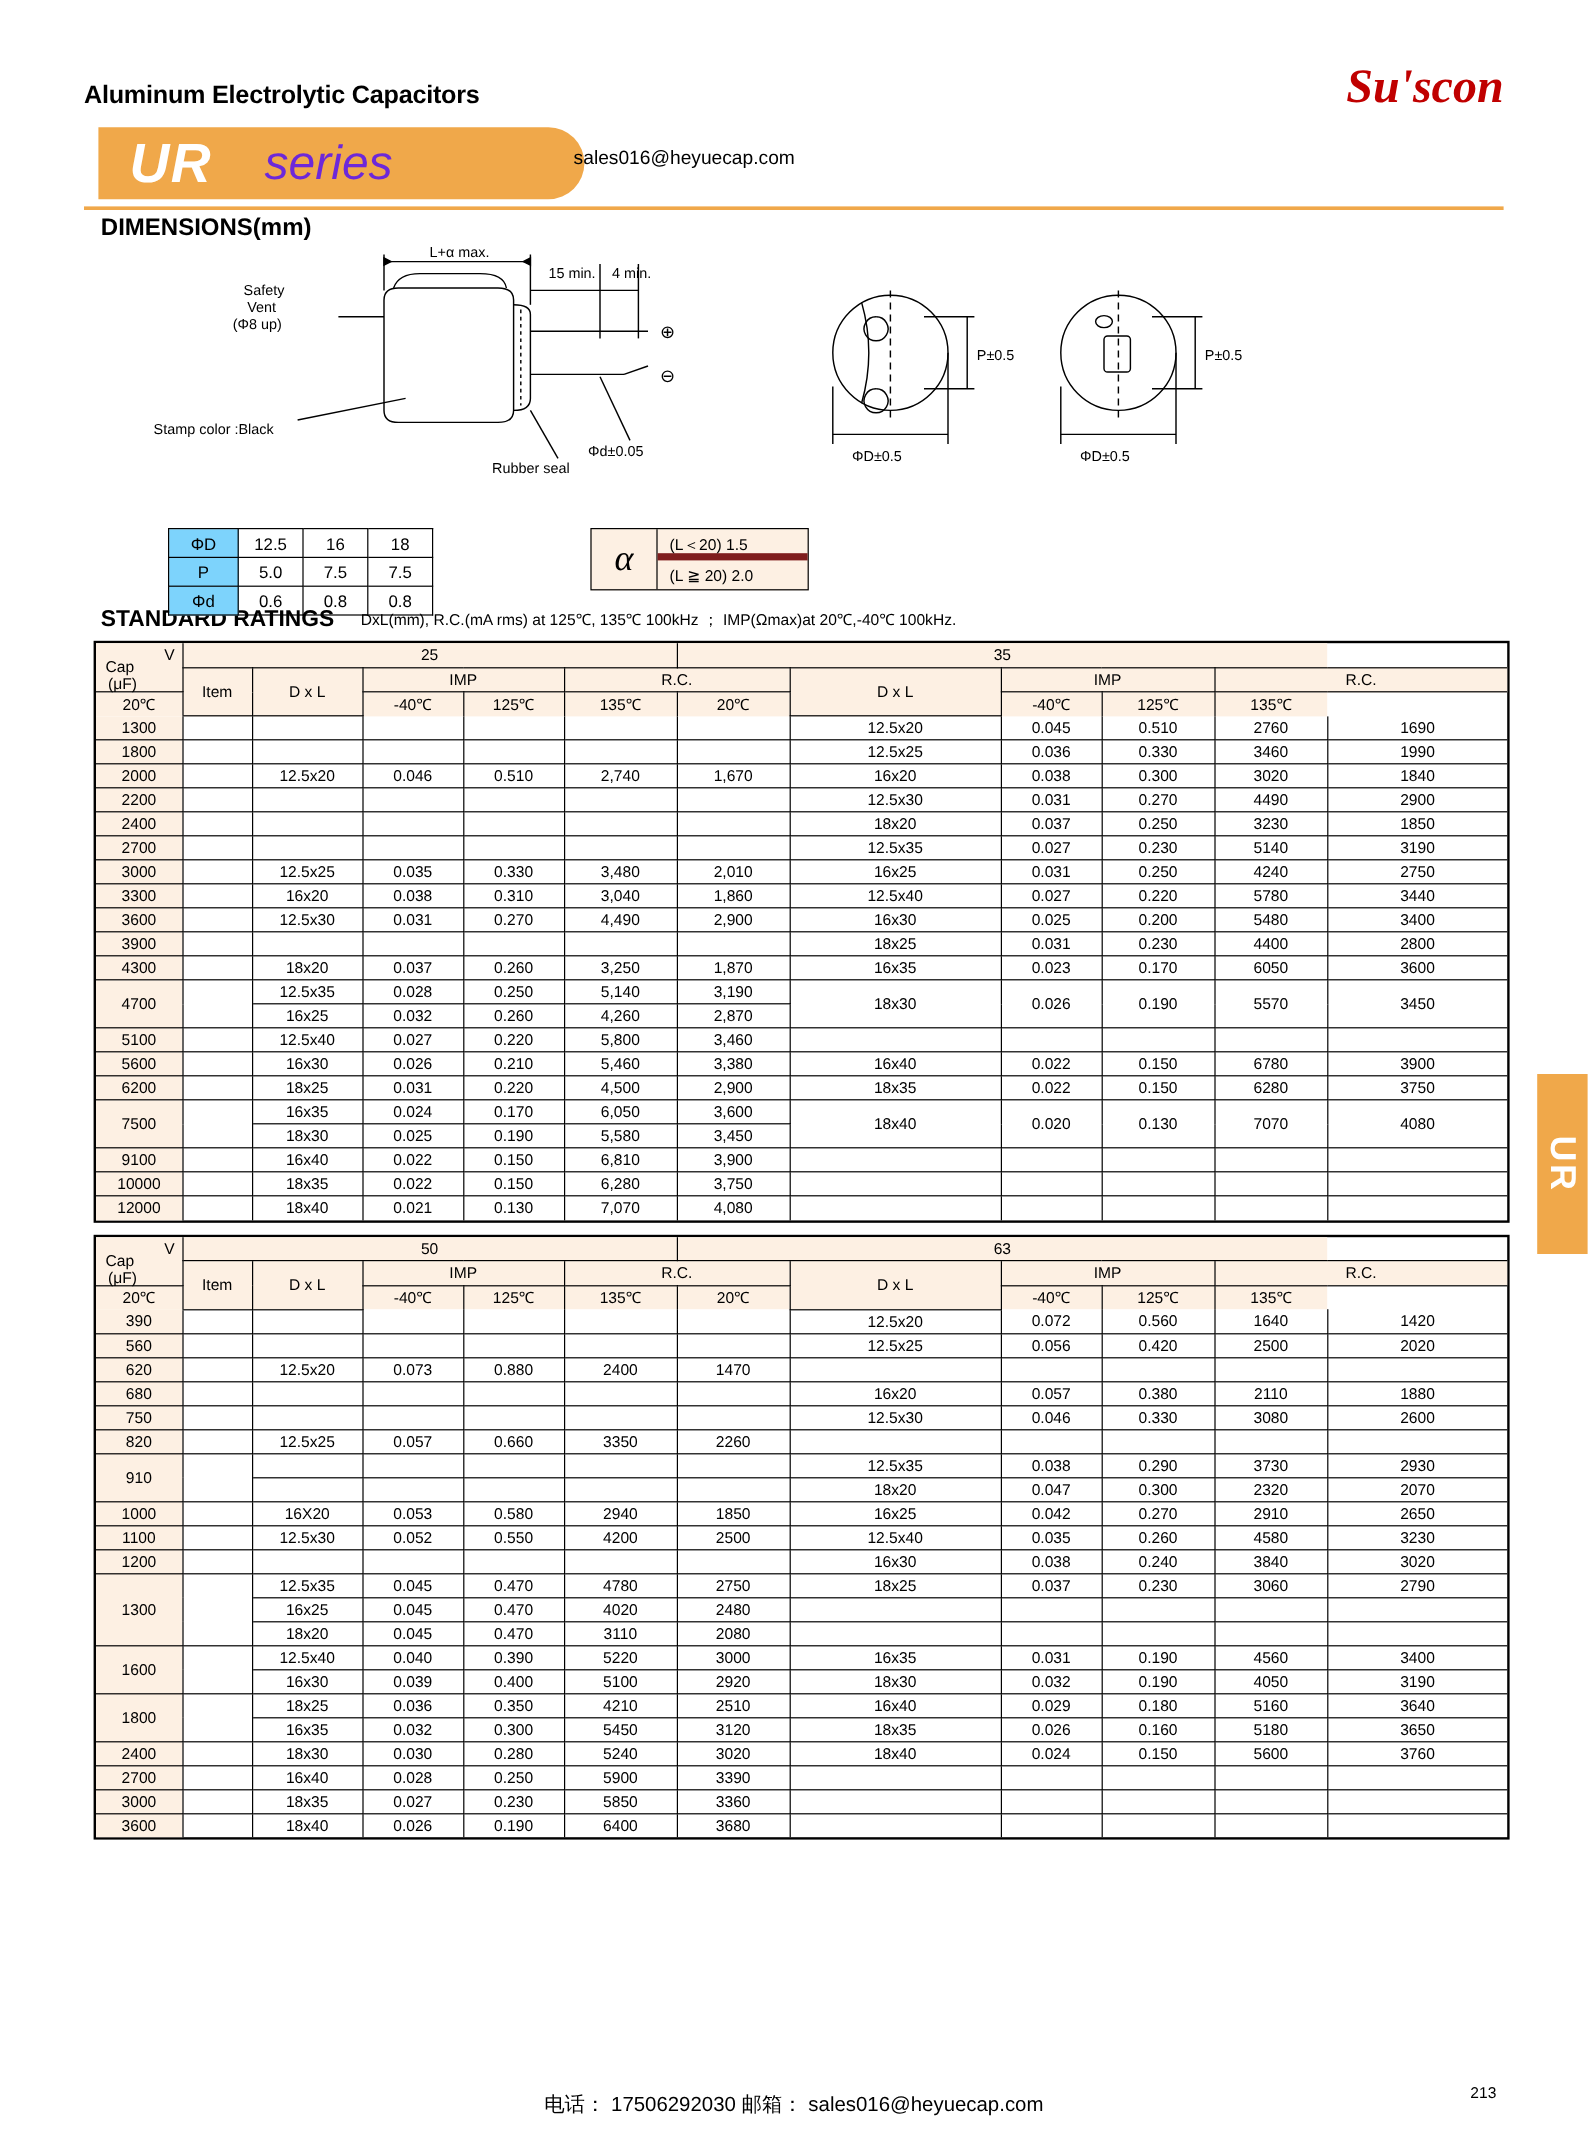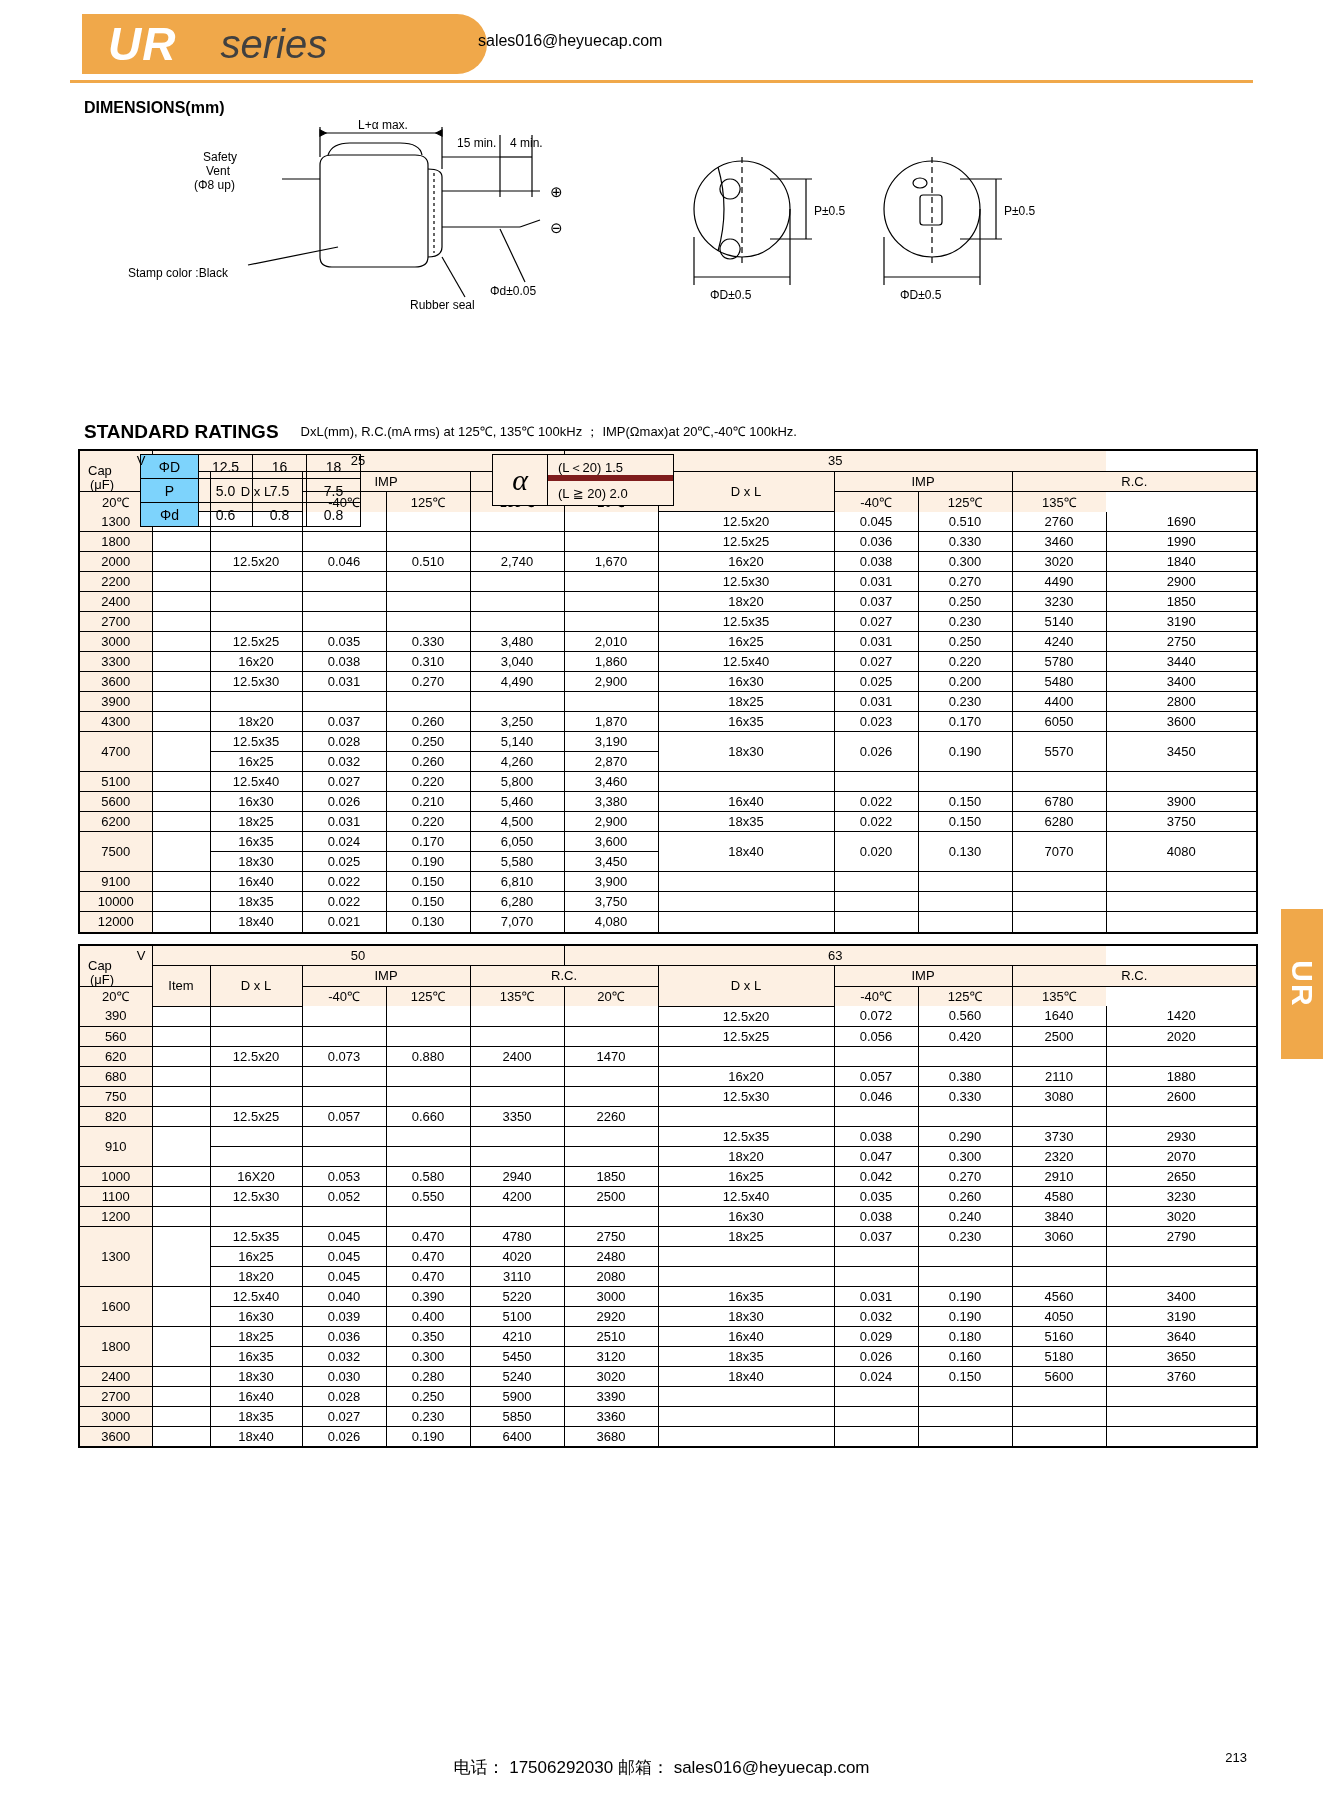--- a/index.html
+++ b/index.html
@@ -79,6 +79,10 @@
 
 <div class="page">
 
+  <div class="hdr">
+    <div class="hdr-title">Aluminum Electrolytic Capacitors</div>
+    <div class="brand">Su'scon</div>
+  </div>
 
   <div class="series-bar">
     <div class="series-block">

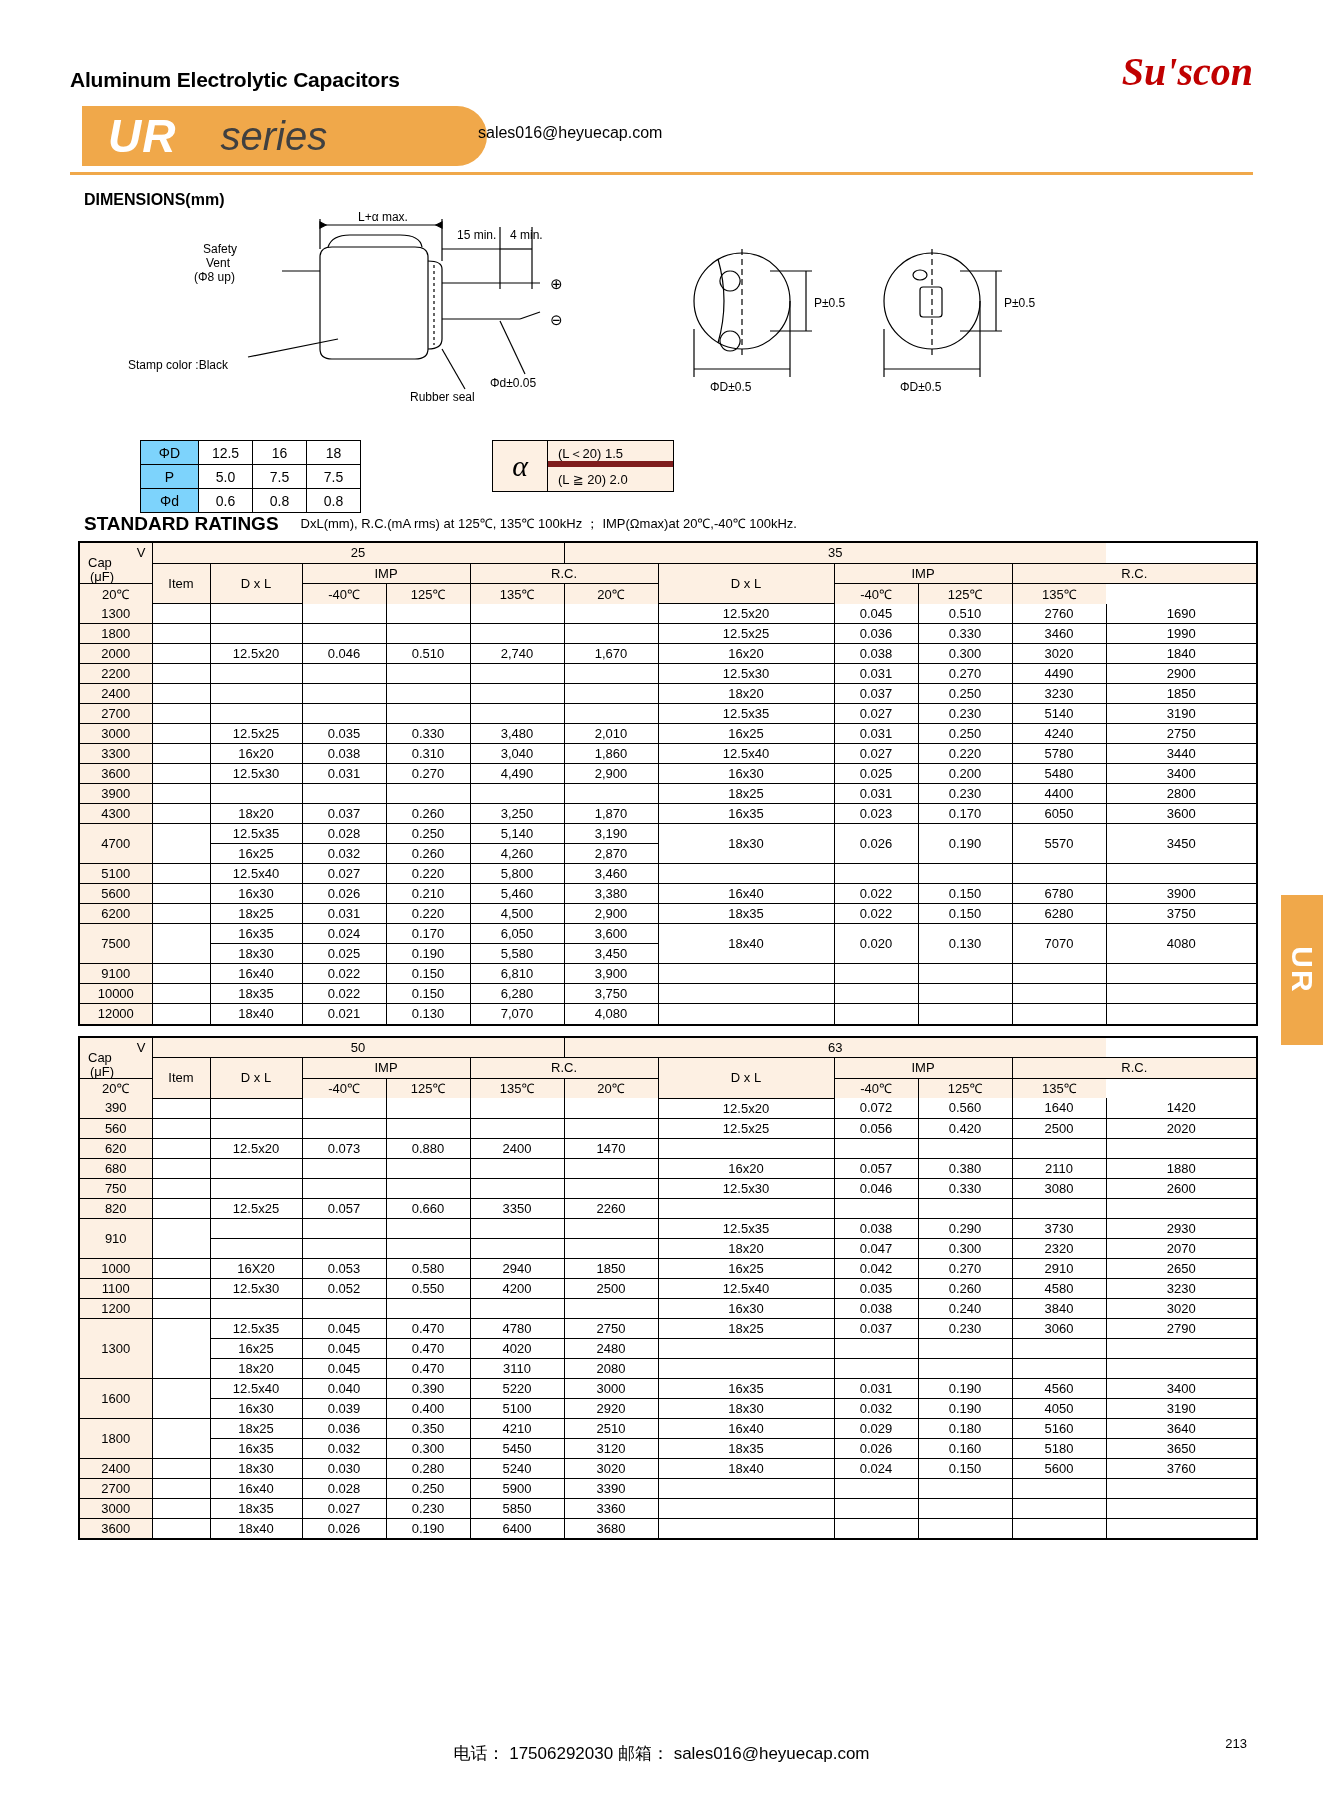--- a/index.html
+++ b/index.html
@@ -26,7 +26,7 @@
     display:flex; align-items:center;
   }
   .ur-big { color:#fff; font-size:46px; font-weight:bold; font-style:italic; margin-left:26px; letter-spacing:1px;}
-  .series-word { color:#404040; font-size:40px; font-style:italic; margin-left:44px; }
+  .series-word { color:#6d28d9; font-size:40px; font-style:italic; margin-left:44px; }
   .email-top { position:absolute; left:408px; top:18px; font-size:16px; }
   .rule { margin-top:6px; border-bottom: 3px solid #f0a84a; }
 

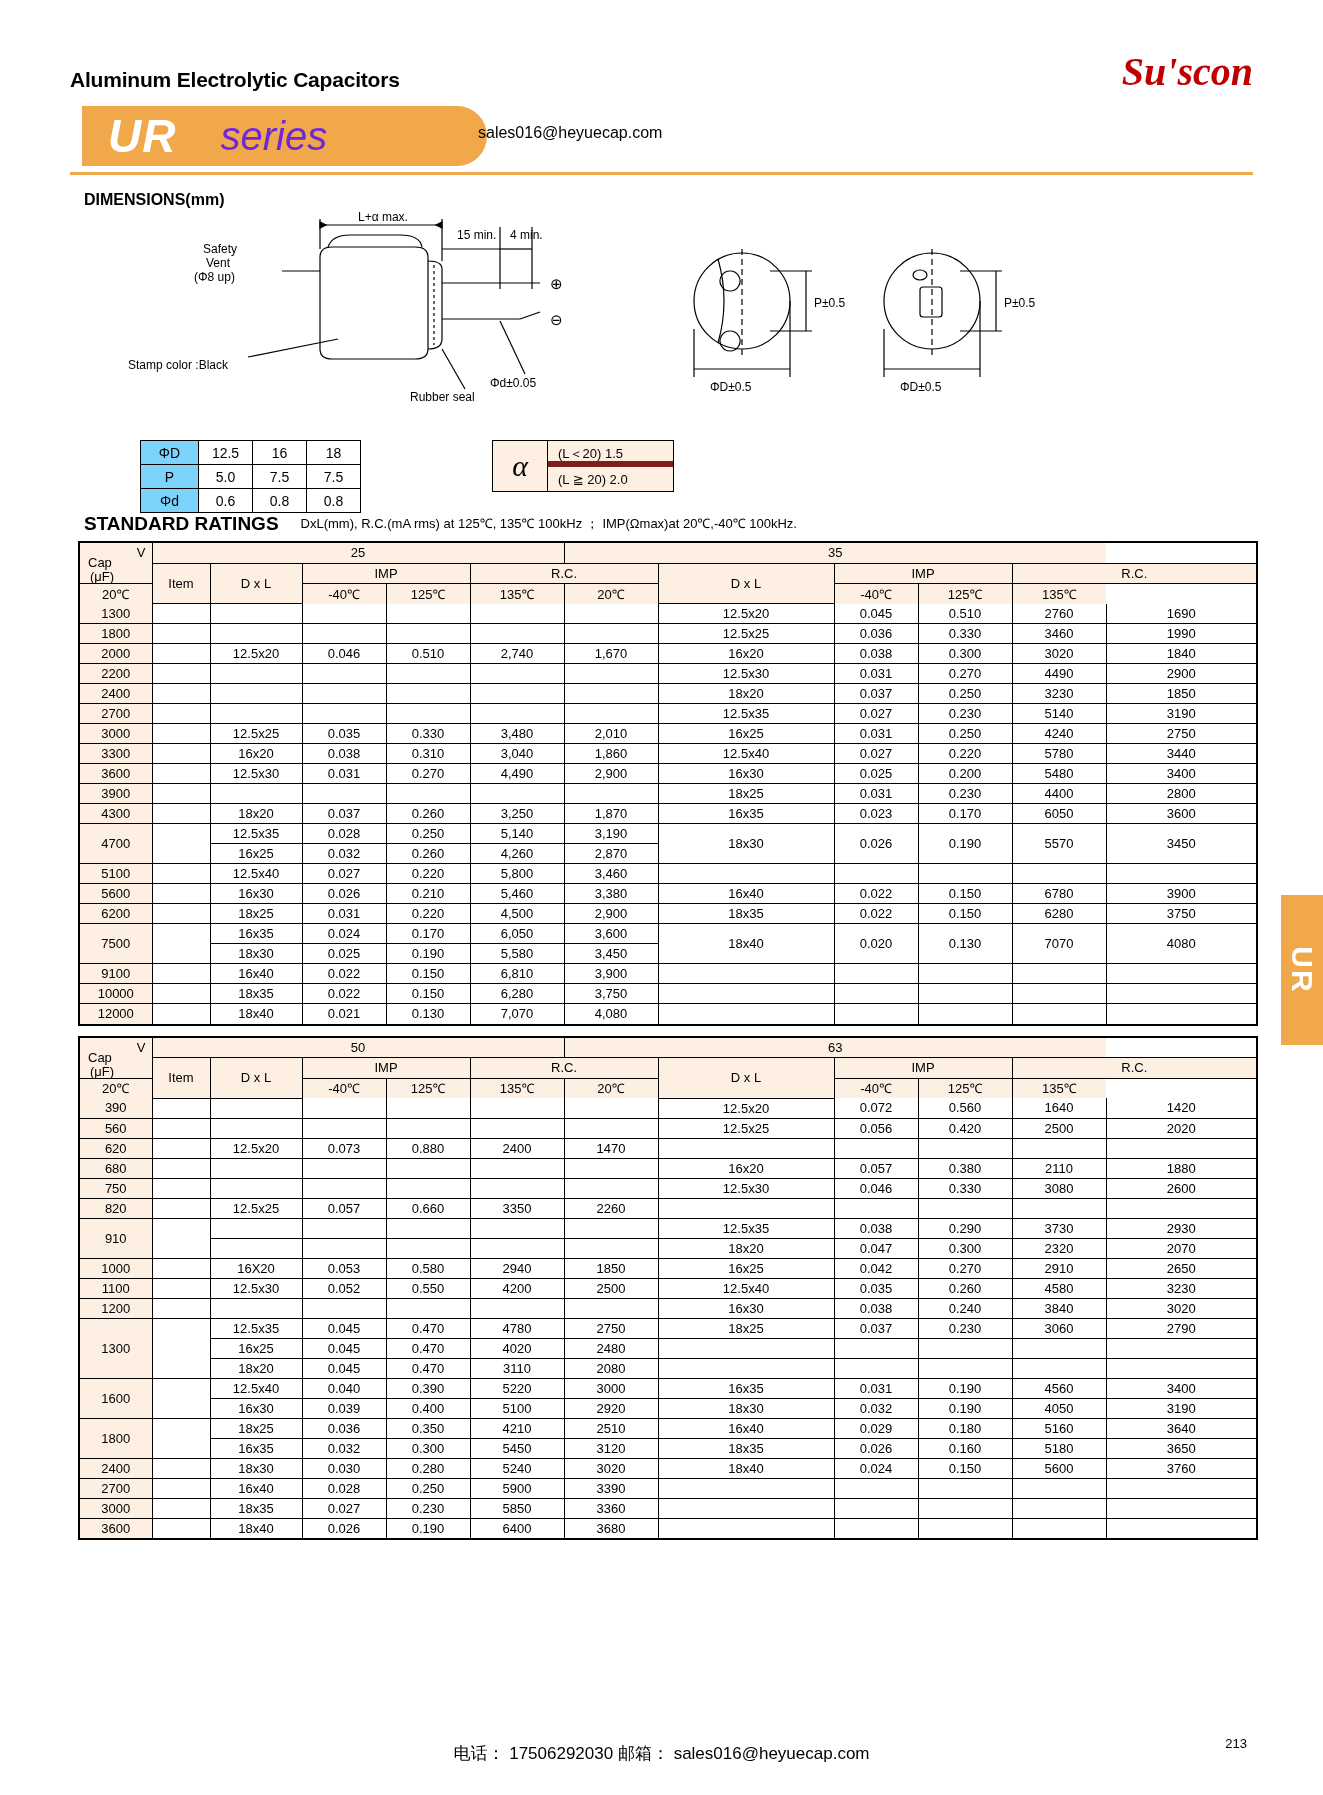--- a/index.html
+++ b/index.html
@@ -31,7 +31,7 @@
   .rule { margin-top:6px; border-bottom: 3px solid #f0a84a; }
 
   
-  .sec-title { font-size:16px; font-weight:bold; margin: 16px 0 0 14px; }
+  .sec-title { font-size:20px; font-weight:bold; margin: 4px 0 0 14px; }
   .dims-wrap { position:relative; height: 300px; }
 
   svg.draw { position:absolute; left:0; top:0; }

